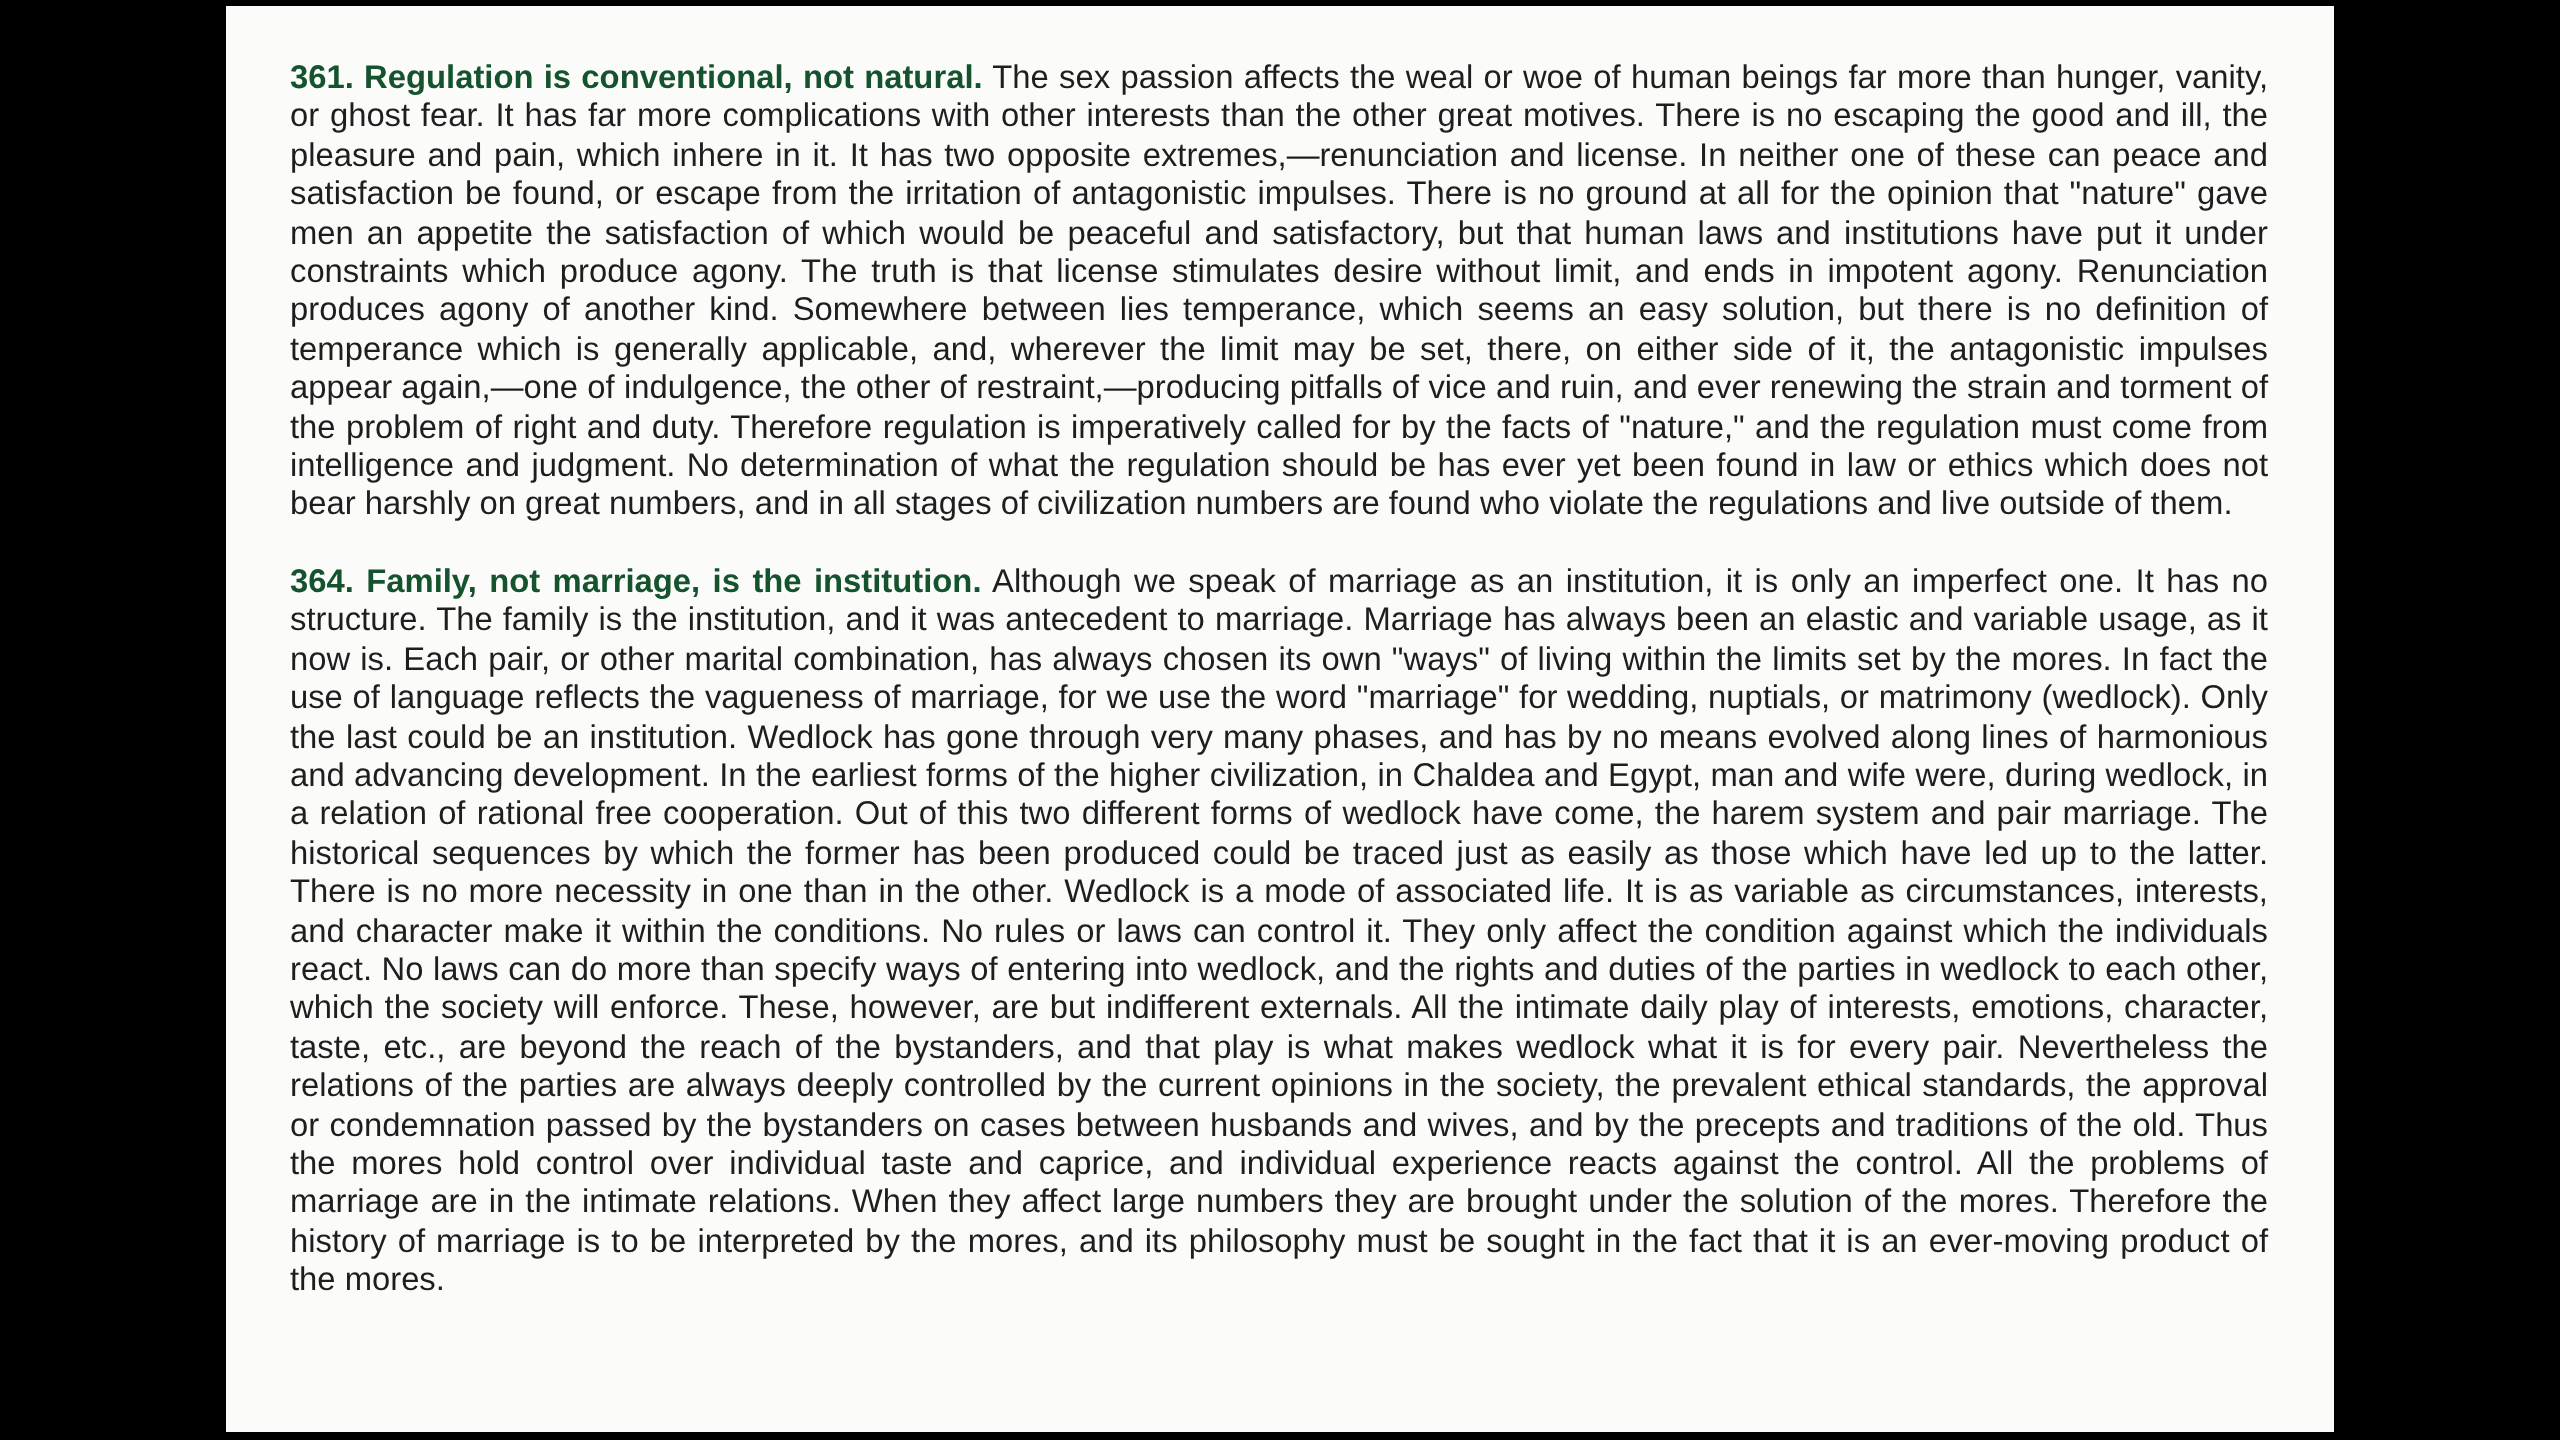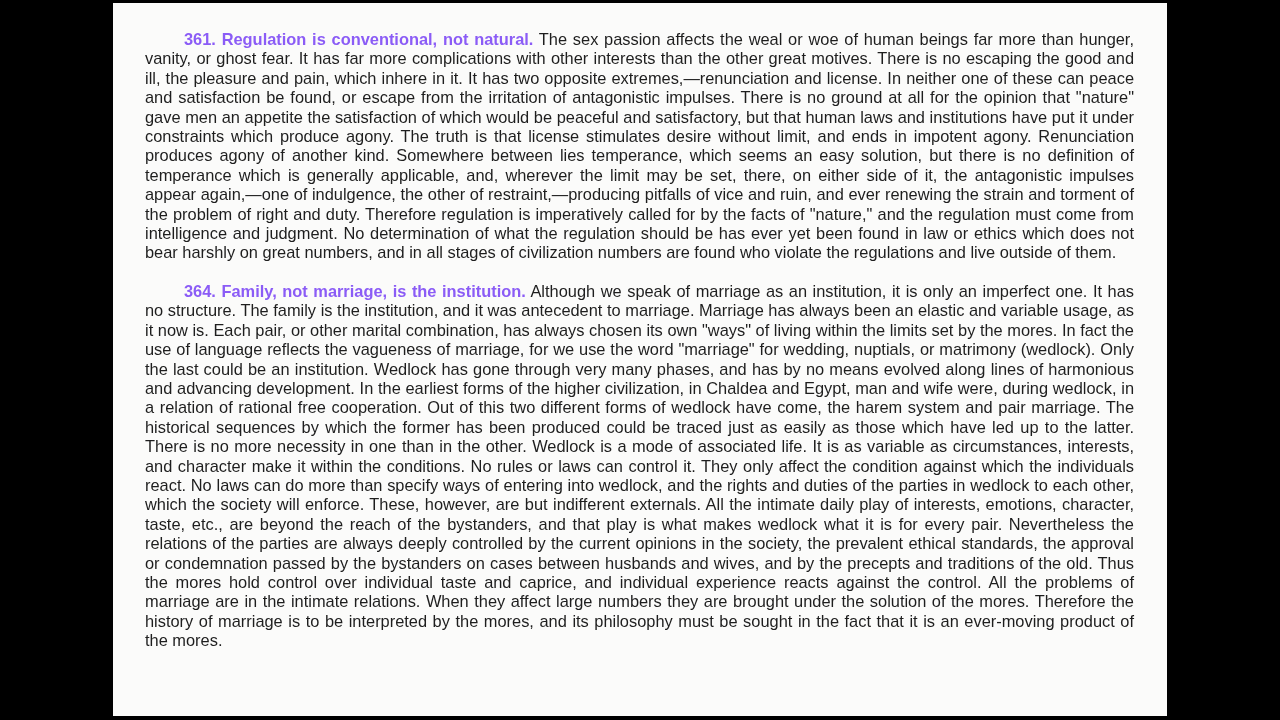--- a/index.html
+++ b/index.html
@@ -45,8 +45,7 @@
   }
   .para-heading {
     font-weight: bold;
-    color: #8b5cf6;
-    margin-left: 39px;
+    color: #14532d;
   }
 </style>
 </head>

